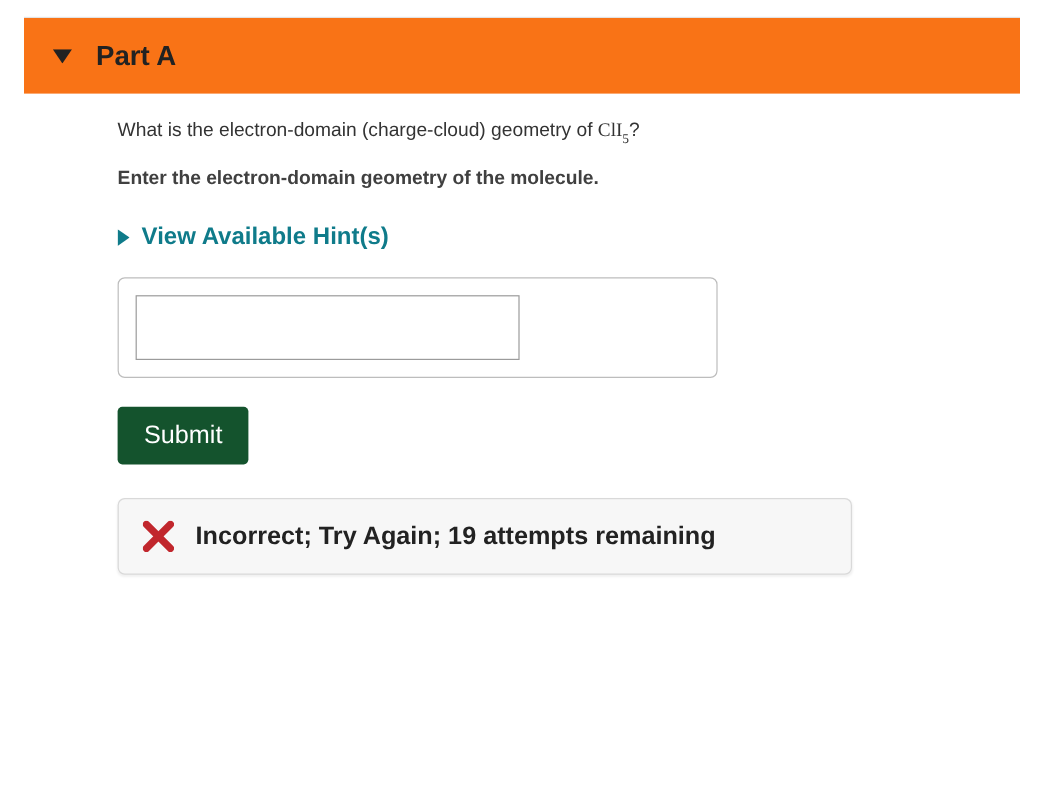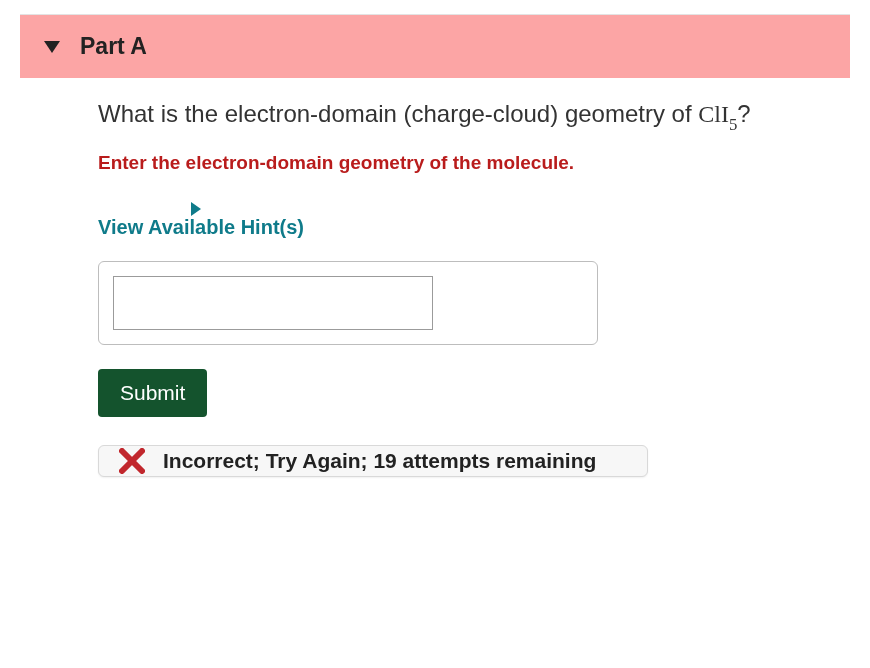--- a/index.html
+++ b/index.html
@@ -19,7 +19,7 @@
   .part-header {
     display: flex;
     align-items: center;
-    background: #fca5a5;
+    background: #f97316;
     margin: 0 20px;
     padding: 18px 24px;
     cursor: pointer;

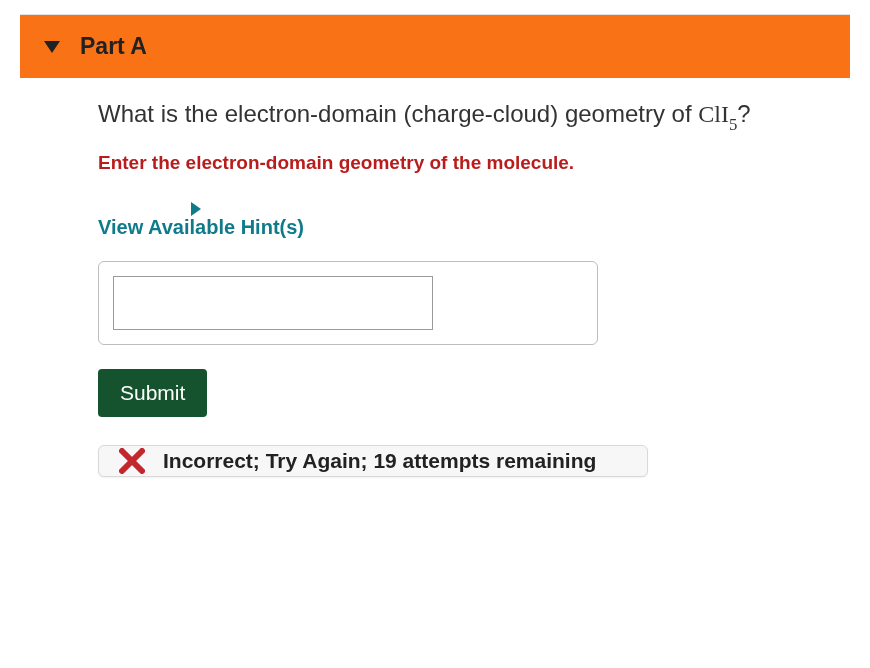--- a/index.html
+++ b/index.html
@@ -38,7 +38,7 @@
     max-width: 720px;
   }
   .question {
-    font-size: 24px;
+    font-size: 16px;
     color: #333;
     margin: 18px 0 18px 0;
     line-height: 1.35;

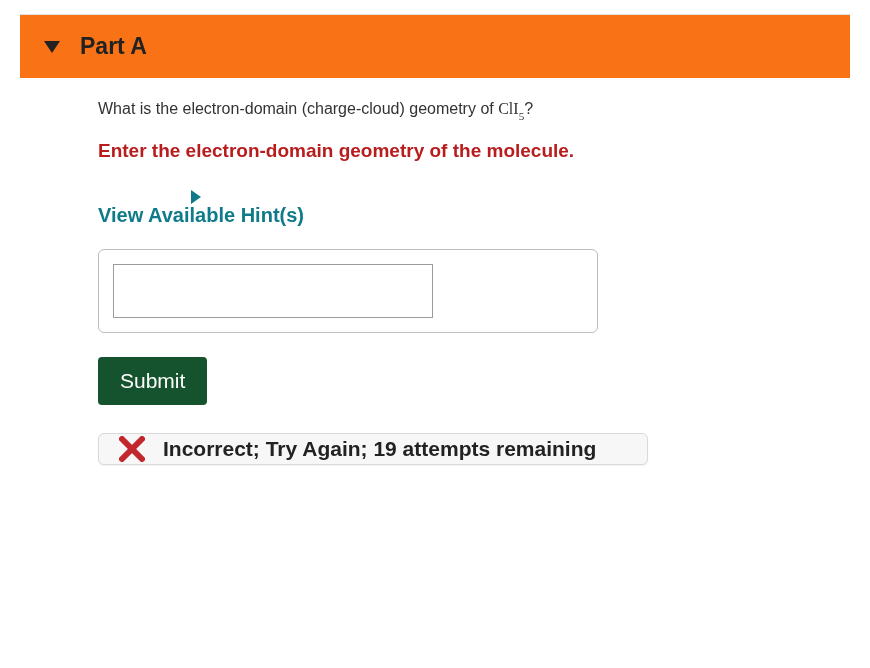--- a/index.html
+++ b/index.html
@@ -53,9 +53,9 @@
     top: 2px;
   }
   .instruction {
-    font-size: 19px;
+    font-size: 16px;
     font-weight: 700;
-    color: #b91c1c;
+    color: #404040;
     margin: 0 0 28px 0;
   }
   .hints-link {

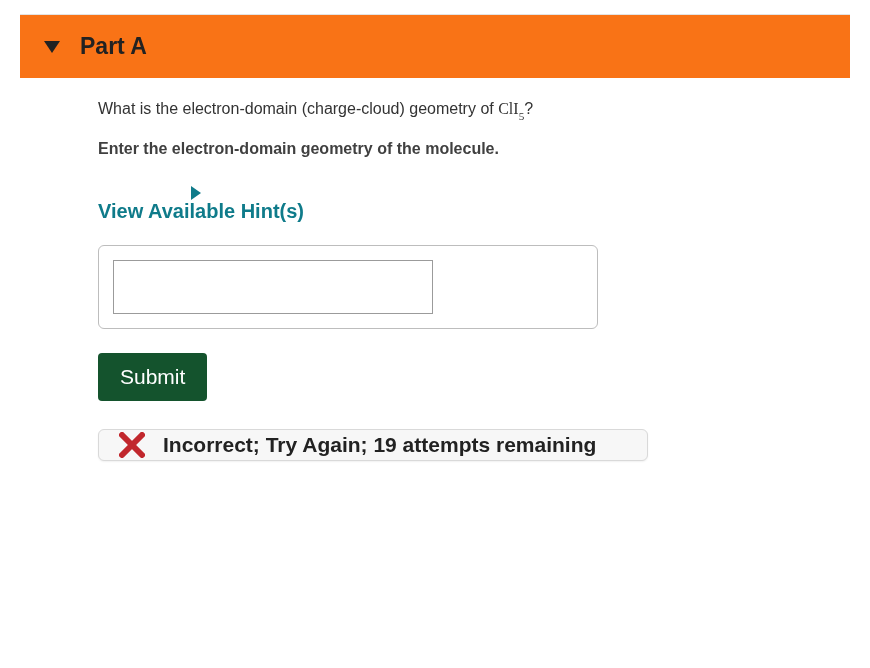--- a/index.html
+++ b/index.html
@@ -66,7 +66,6 @@
     font-size: 20px;
     cursor: pointer;
     margin-bottom: 22px;
-    flex-direction: column;
   }
   .hints-link .tri {
     margin-right: 10px;

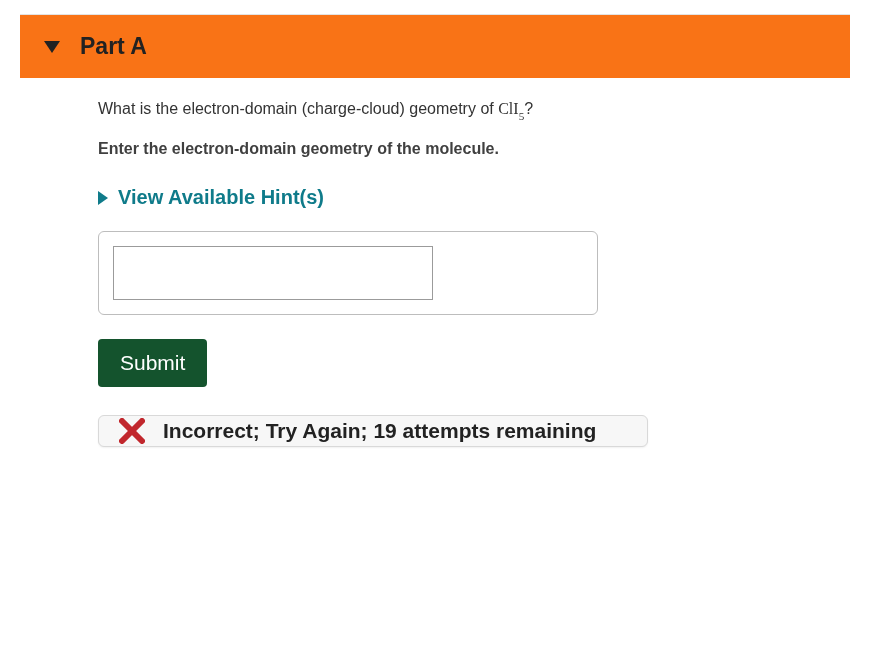--- a/index.html
+++ b/index.html
@@ -114,10 +114,10 @@
     border: 1px solid #d9d9d9;
     border-radius: 6px;
     background: #f7f7f7;
-    padding: 2px 20px;
+    padding: 18px 20px;
     display: flex;
     align-items: center;
-    width: 550px;
+    width: 612px;
     box-shadow: 0 1px 2px rgba(0,0,0,0.06);
   }
   .feedback .x {

